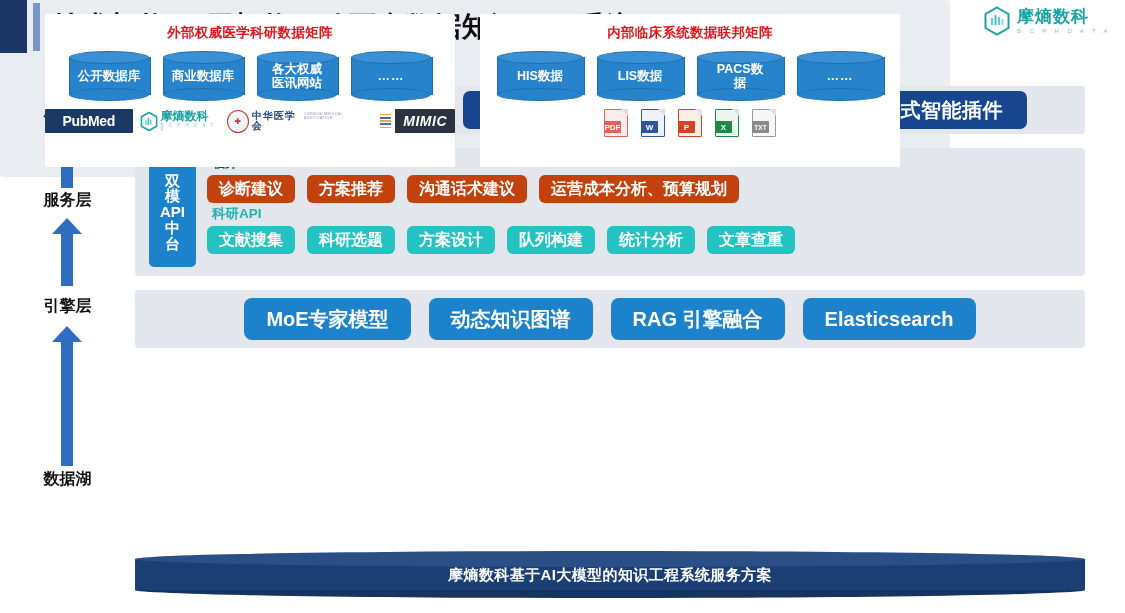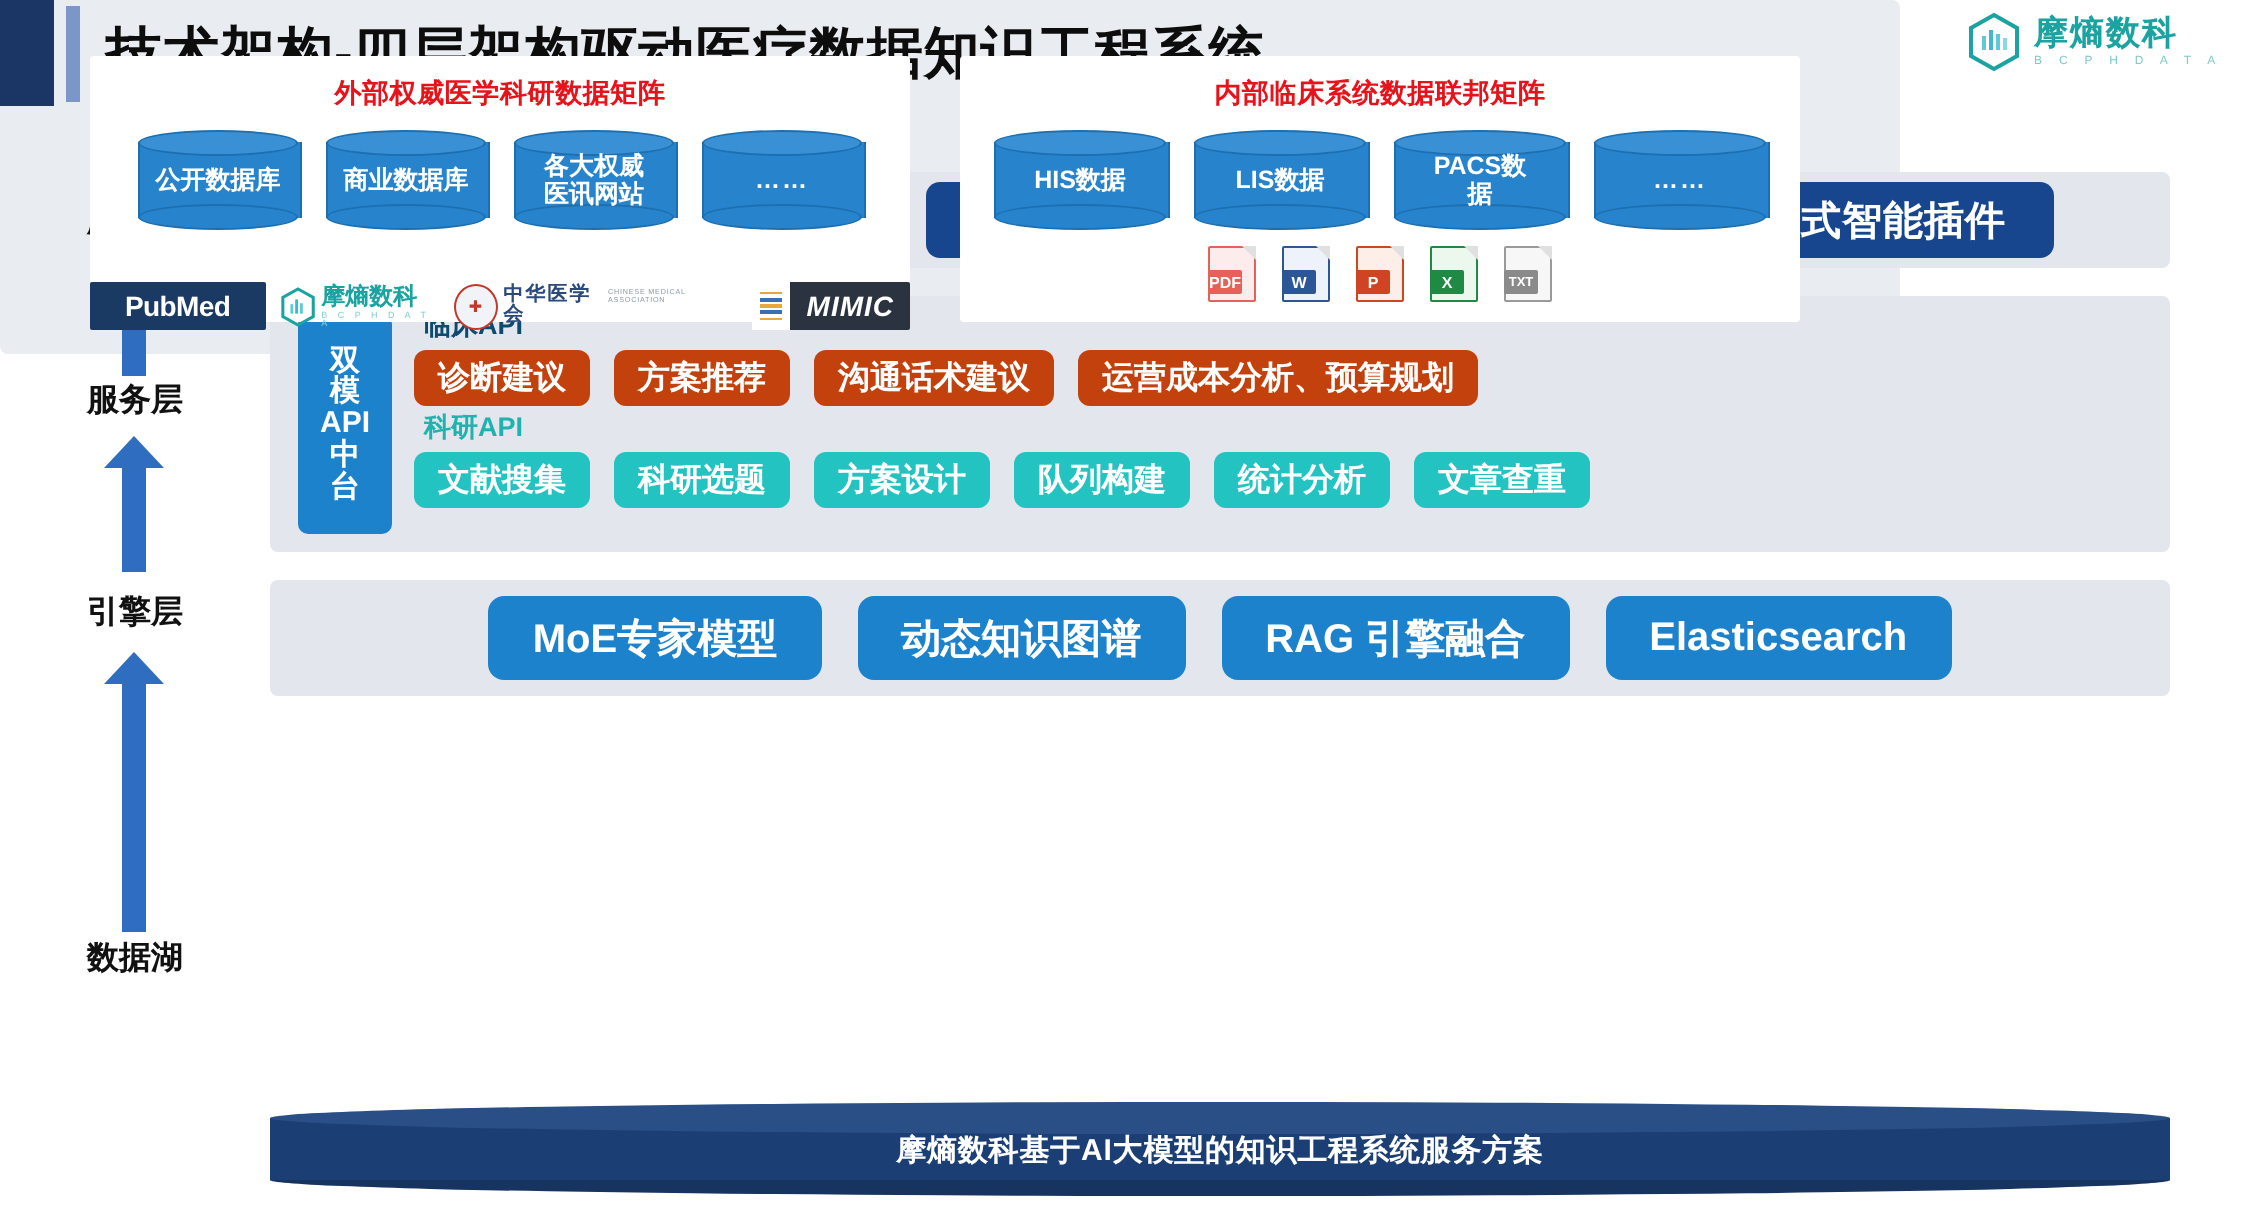--- a/index.html
+++ b/index.html
@@ -88,7 +88,7 @@
   
   #lake-band{left:135px;top:360px;width:950px;height:177px;background:#e9ecf1;border-radius:4px;}
   .lake-panel{
-    position:absolute;top:28px;height:133px;background:#fff;border-radius:2px;
+    position:absolute;top:14px;height:153px;background:#fff;border-radius:2px;
   }
   #lake-panel-left{left:45px;width:410px;}
   #lake-panel-right{left:480px;width:420px;}

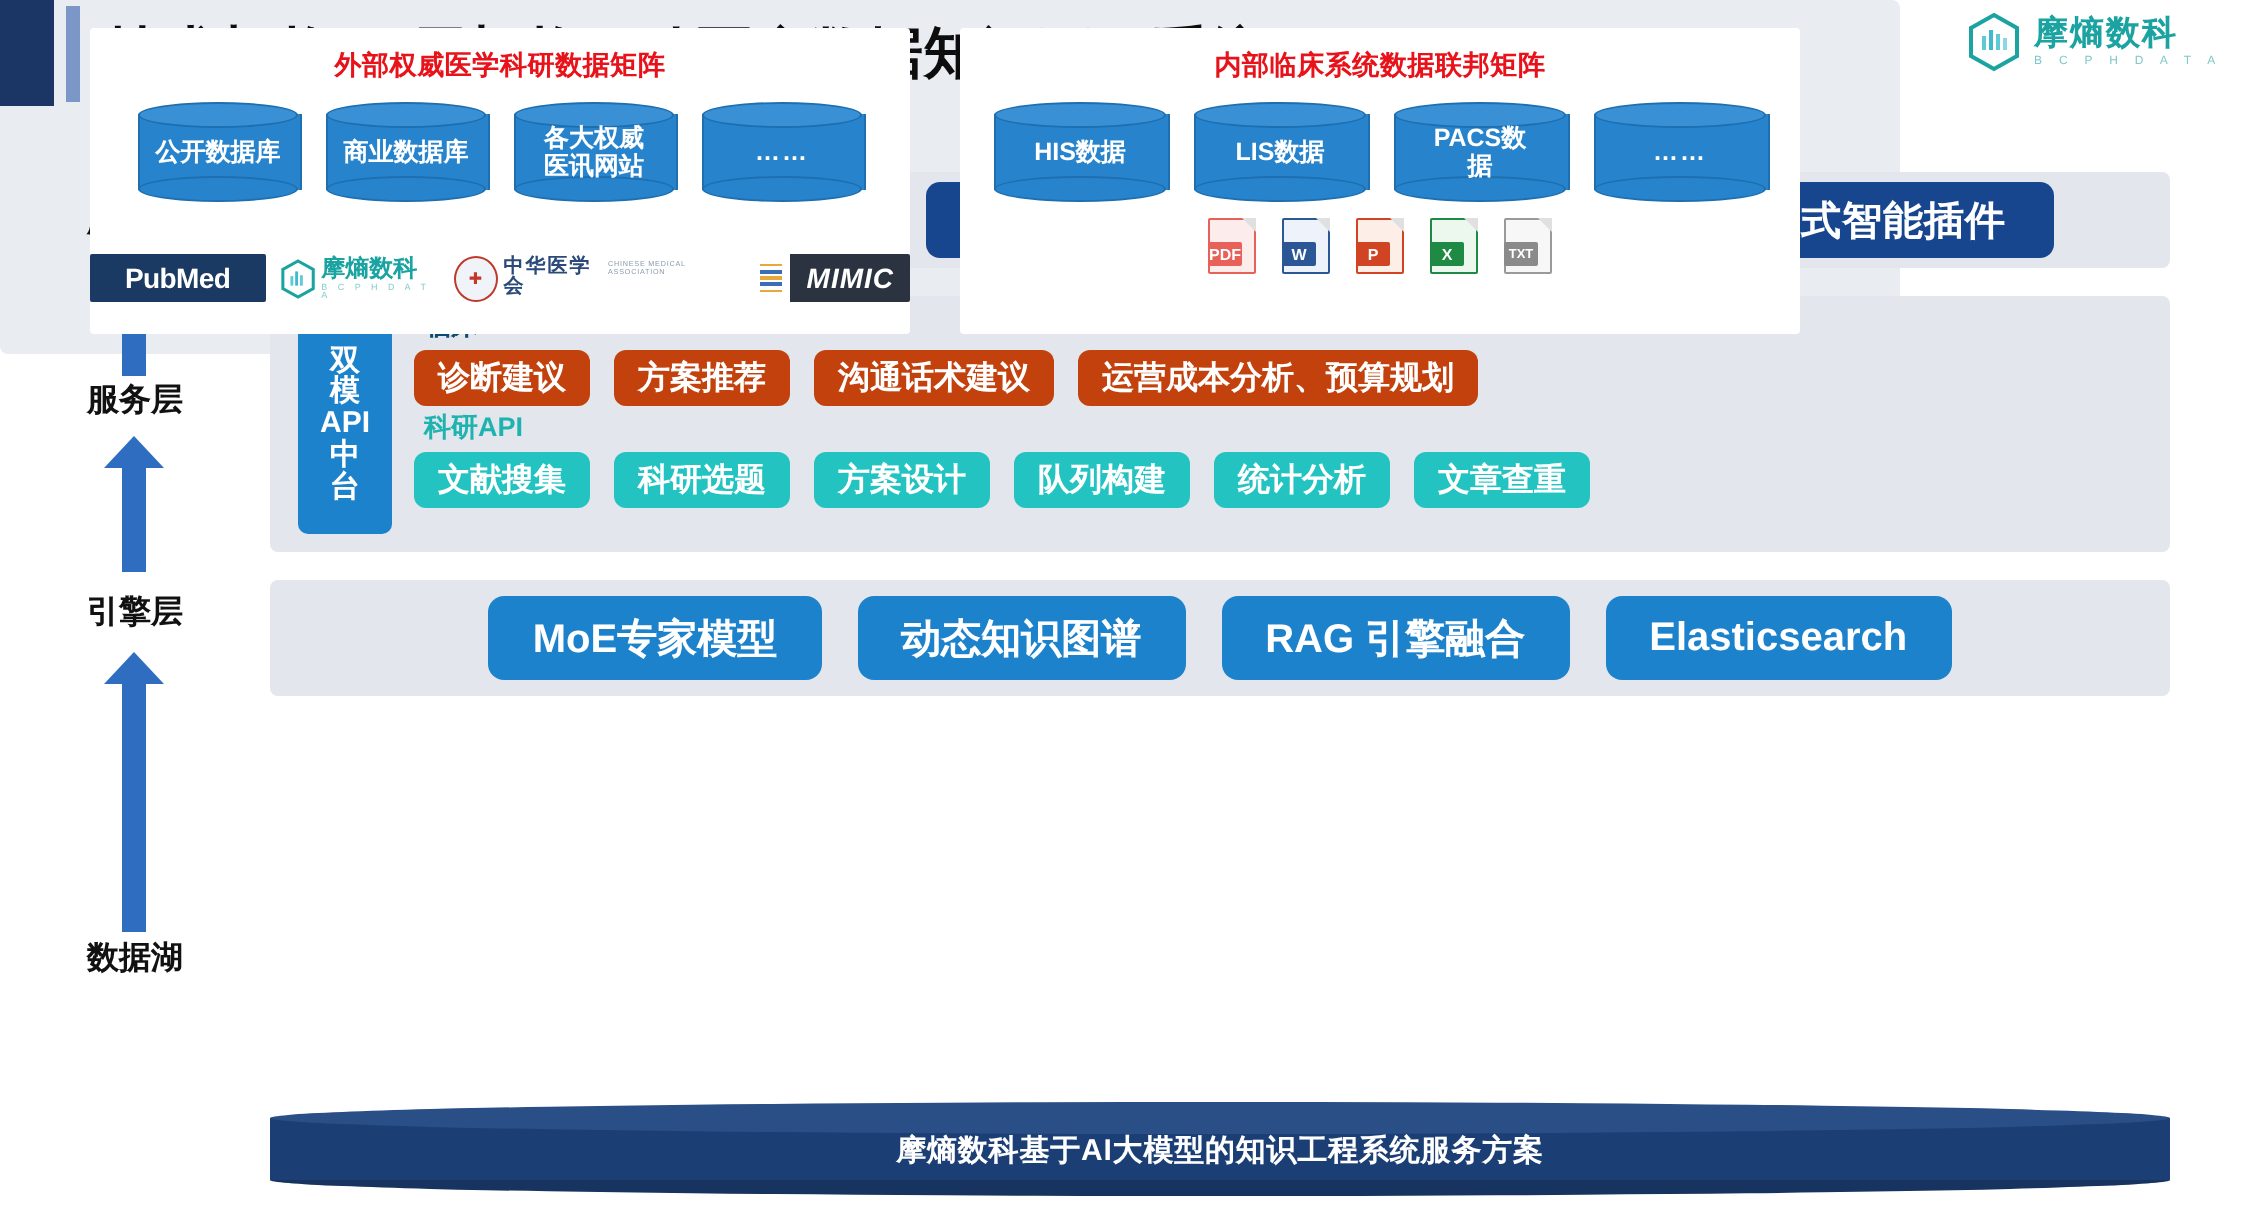--- a/index.html
+++ b/index.html
@@ -121,7 +121,7 @@
   .dots{letter-spacing:1px;font-size:13px;}
 
   
-  #src-logos{display:flex;align-items:center;justify-content:center;gap:7px;margin-top:26px;}
+  #src-logos{display:flex;align-items:center;justify-content:center;gap:7px;margin-top:8px;}
   .logo-pubmed{
     width:92px;height:24px;background:#1b3a63;border-radius:1px;color:#fff;
     font-size:14px;font-weight:bold;display:flex;align-items:center;justify-content:center;

